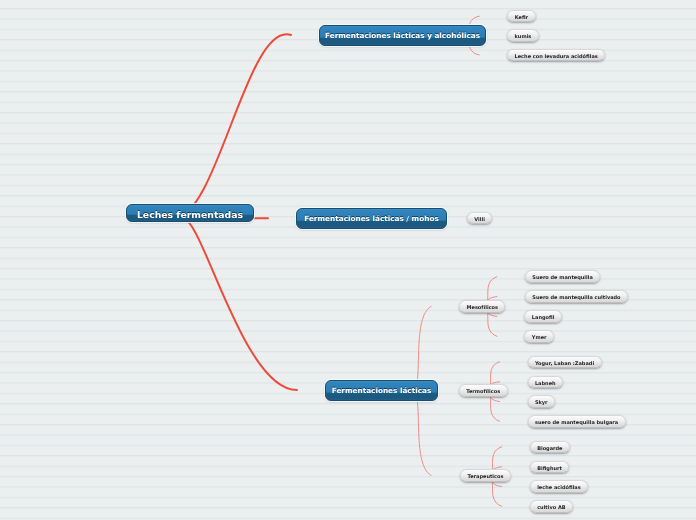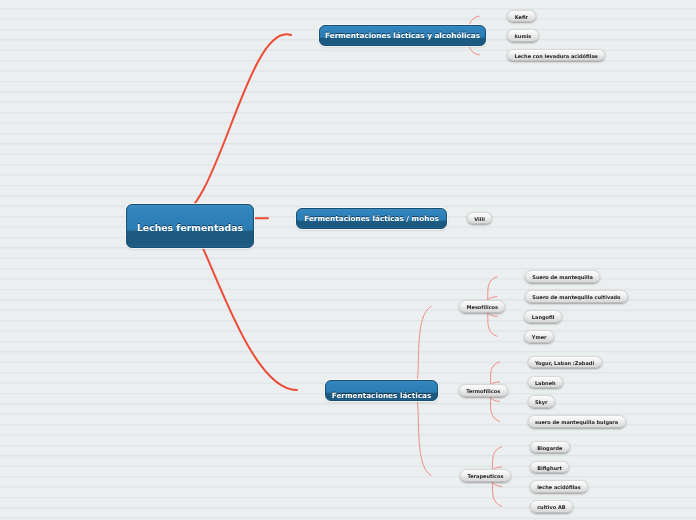--- a/index.html
+++ b/index.html
@@ -98,7 +98,7 @@
     </g>
   </svg>
 
-  <div class="node main" id="root-node" style="left:98px;top:204px;width:128px;height:44px;font-size:9.3px;">
+  <div class="node main" id="root-node" style="left:98px;top:204px;width:128px;height:18px;font-size:9.3px;">
     <span>Leches fermentadas</span>
   </div>
 

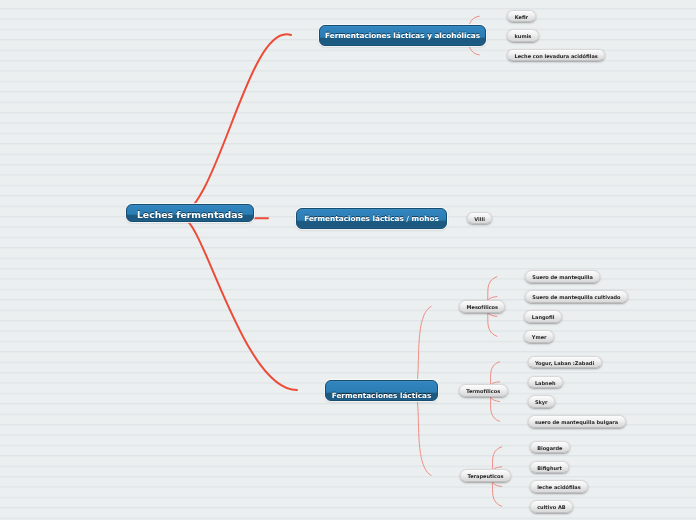--- a/index.html
+++ b/index.html
@@ -123,7 +123,7 @@
     <span>Villi</span>
   </div>
 
-  <div class="node main b" style="left:297px;top:380px;width:113px;height:21px;font-size:7.3px;align-items:flex-end;">
+  <div class="node main b" style="left:297px;top:380px;width:113px;height:21px;font-size:7.3px;">
     <span>Fermentaciones lácticas</span>
   </div>
 

